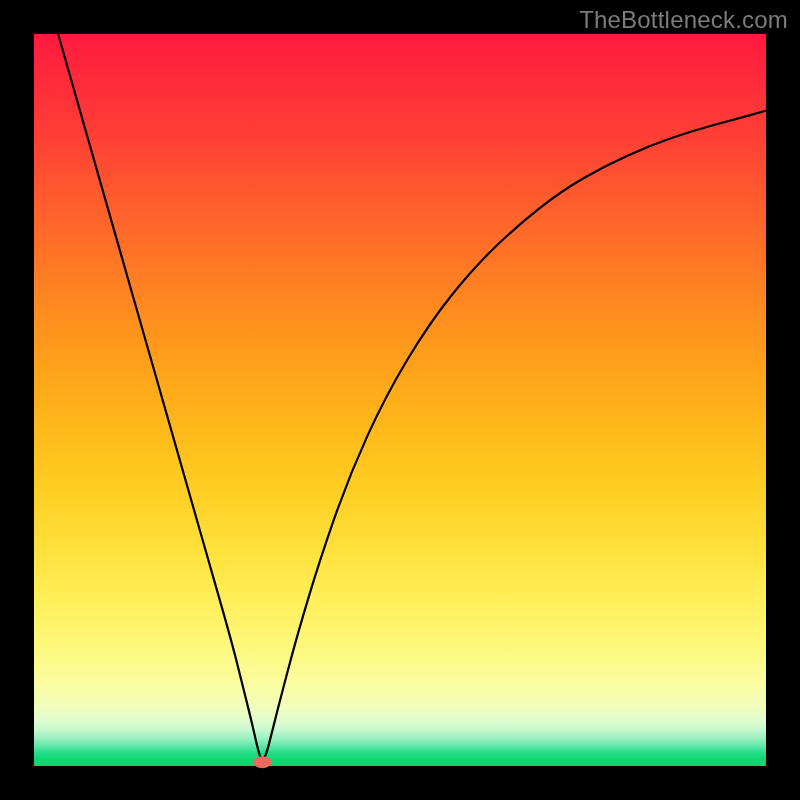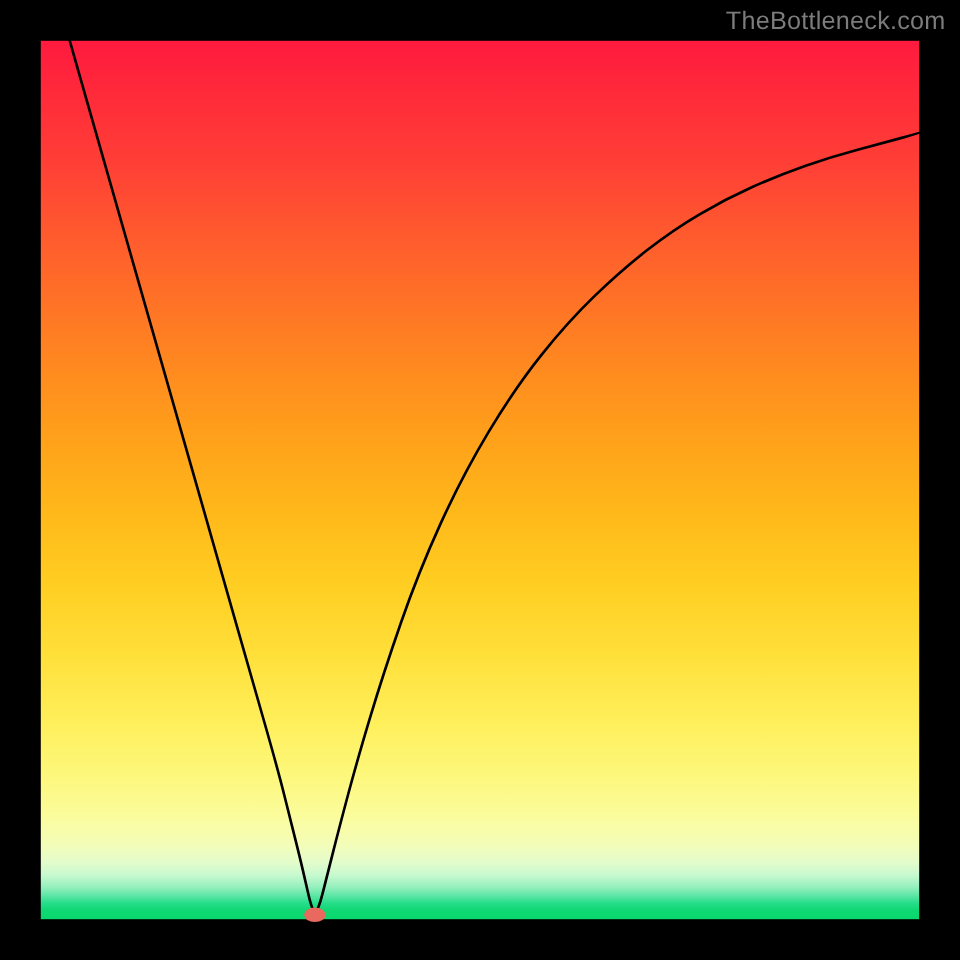--- a/index.html
+++ b/index.html
@@ -54,7 +54,7 @@
     top: 6px;
     right: 12px;
     color: #7c7c7c;
-    font-size: 21px;
+    font-size: 24px;
     font-weight: 500;
     letter-spacing: 0.2px;
     user-select: none;

